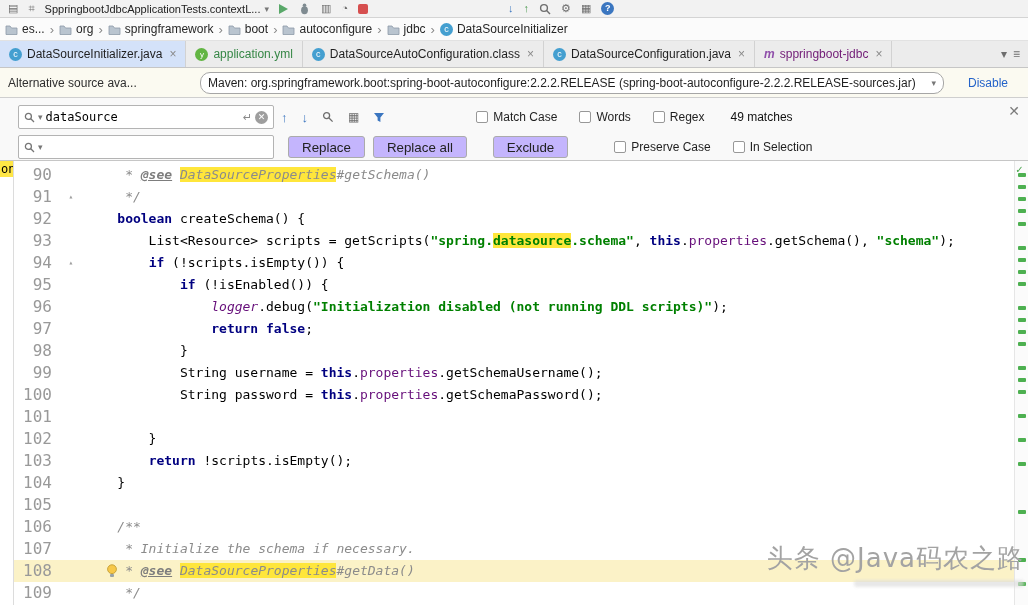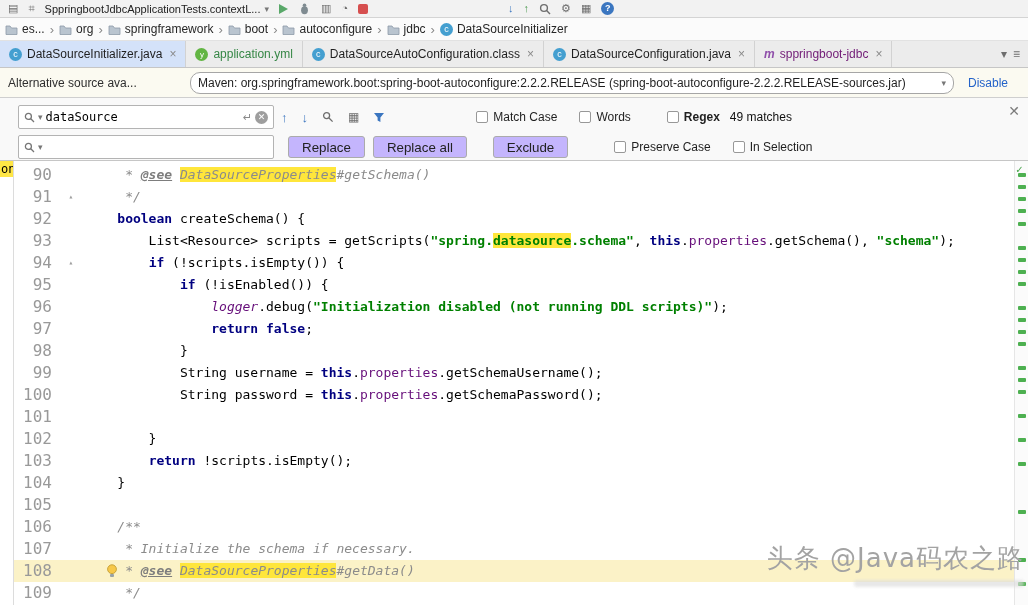--- a/index.html
+++ b/index.html
@@ -47,7 +47,7 @@
   
   .banner {
     height:30px; background:#fbfaf1; border-bottom:1px solid #cfcfcf;
-    display:flex; align-items:center; padding:0 8px; gap:10px;
+    display:flex; align-items:center; padding:0 8px; gap:20px;
   }
   .banner-label { flex:0 0 172px; color:#2e2e2e; white-space:nowrap; overflow:hidden; }
   .banner-combo {

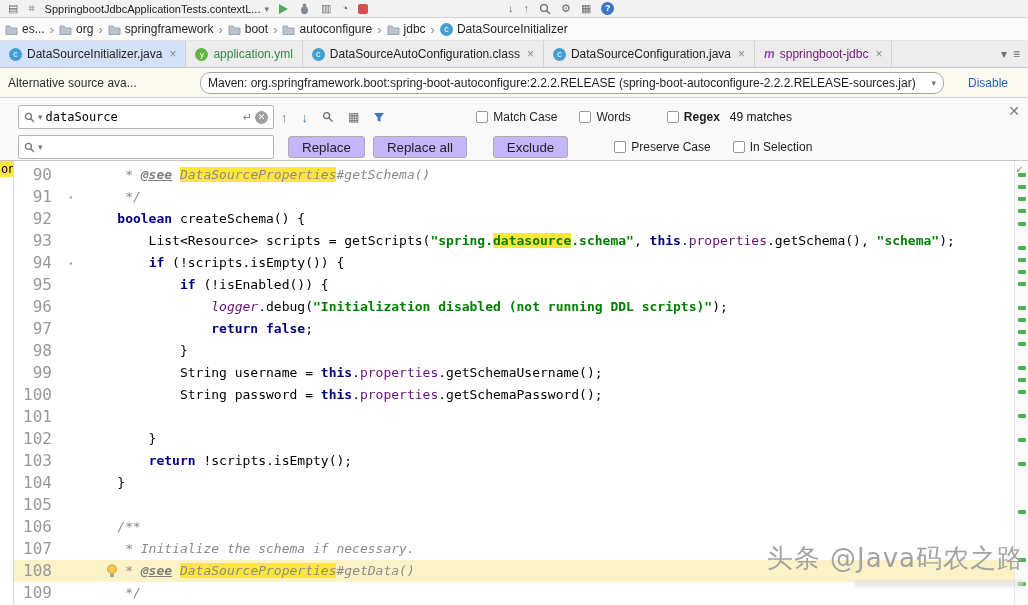--- a/index.html
+++ b/index.html
@@ -287,7 +287,7 @@
       <span class="bx"></span>
       <span>Words</span>
     </label>
-    <label class="cb" style="margin-left:36px;font-weight:bold;">
+    <label class="cb" style="margin-left:22px;">
       <span class="bx"></span>
       <span>Regex</span>
     </label>

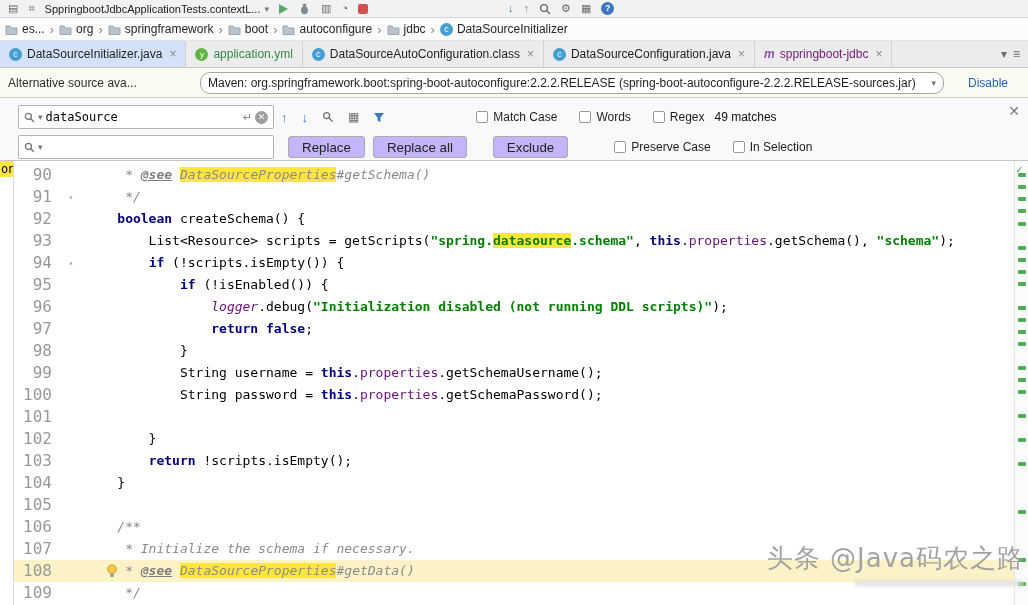--- a/index.html
+++ b/index.html
@@ -71,7 +71,7 @@
   .sicon { padding:0 7px; display:inline-flex; align-items:center; color:#6e6e6e; }
   .cb { display:flex; align-items:center; gap:5px; color:#1f1f1f; }
   .bx { width:12px; height:12px; border:1px solid #989898; background:#fff; border-radius:2px; }
-  .matches { margin-left:10px; color:#111; }
+  .matches { margin-left:26px; color:#111; }
   .btn {
     background:#c4b5fd; border:1px solid #ababab; border-radius:3px; padding:2px 13px; color:#222;
     height:22px; display:inline-flex; align-items:center;

